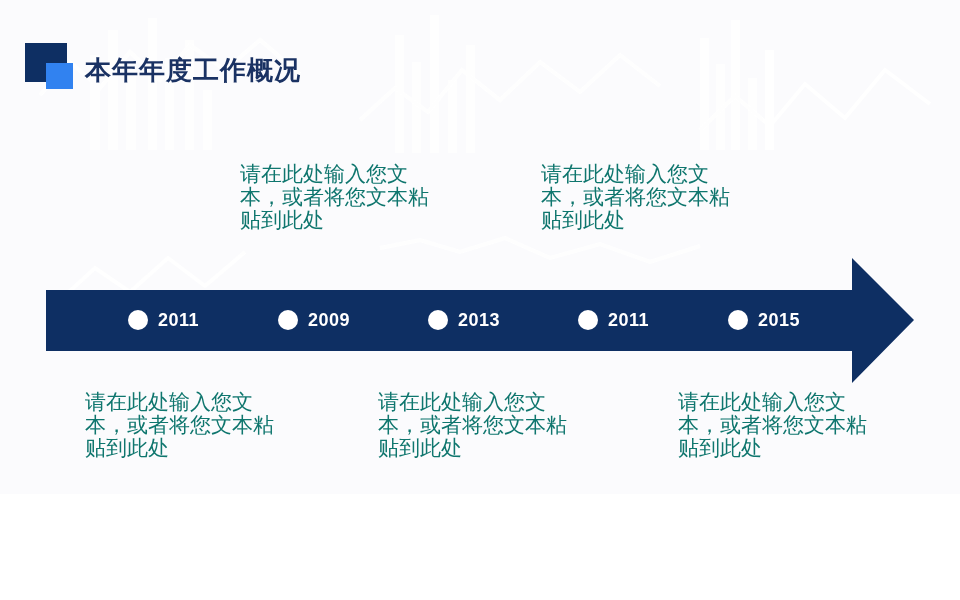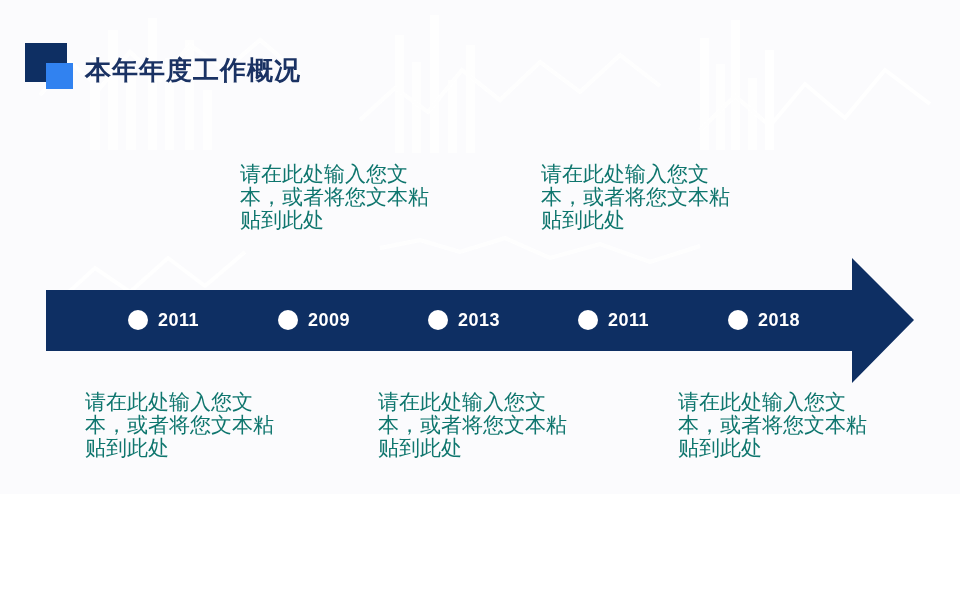--- a/index.html
+++ b/index.html
@@ -171,7 +171,7 @@
   </div>
   <div class="milestone" style="left:728px;">
     <span class="milestone-dot"></span>
-    <span class="milestone-label">2018</span>
+    <span class="milestone-label">2015</span>
   </div>
 
   <div class="note note-top" style="left:240px; top:162px;">请在此处输入您文本，或者将您文本粘贴到此处</div>

